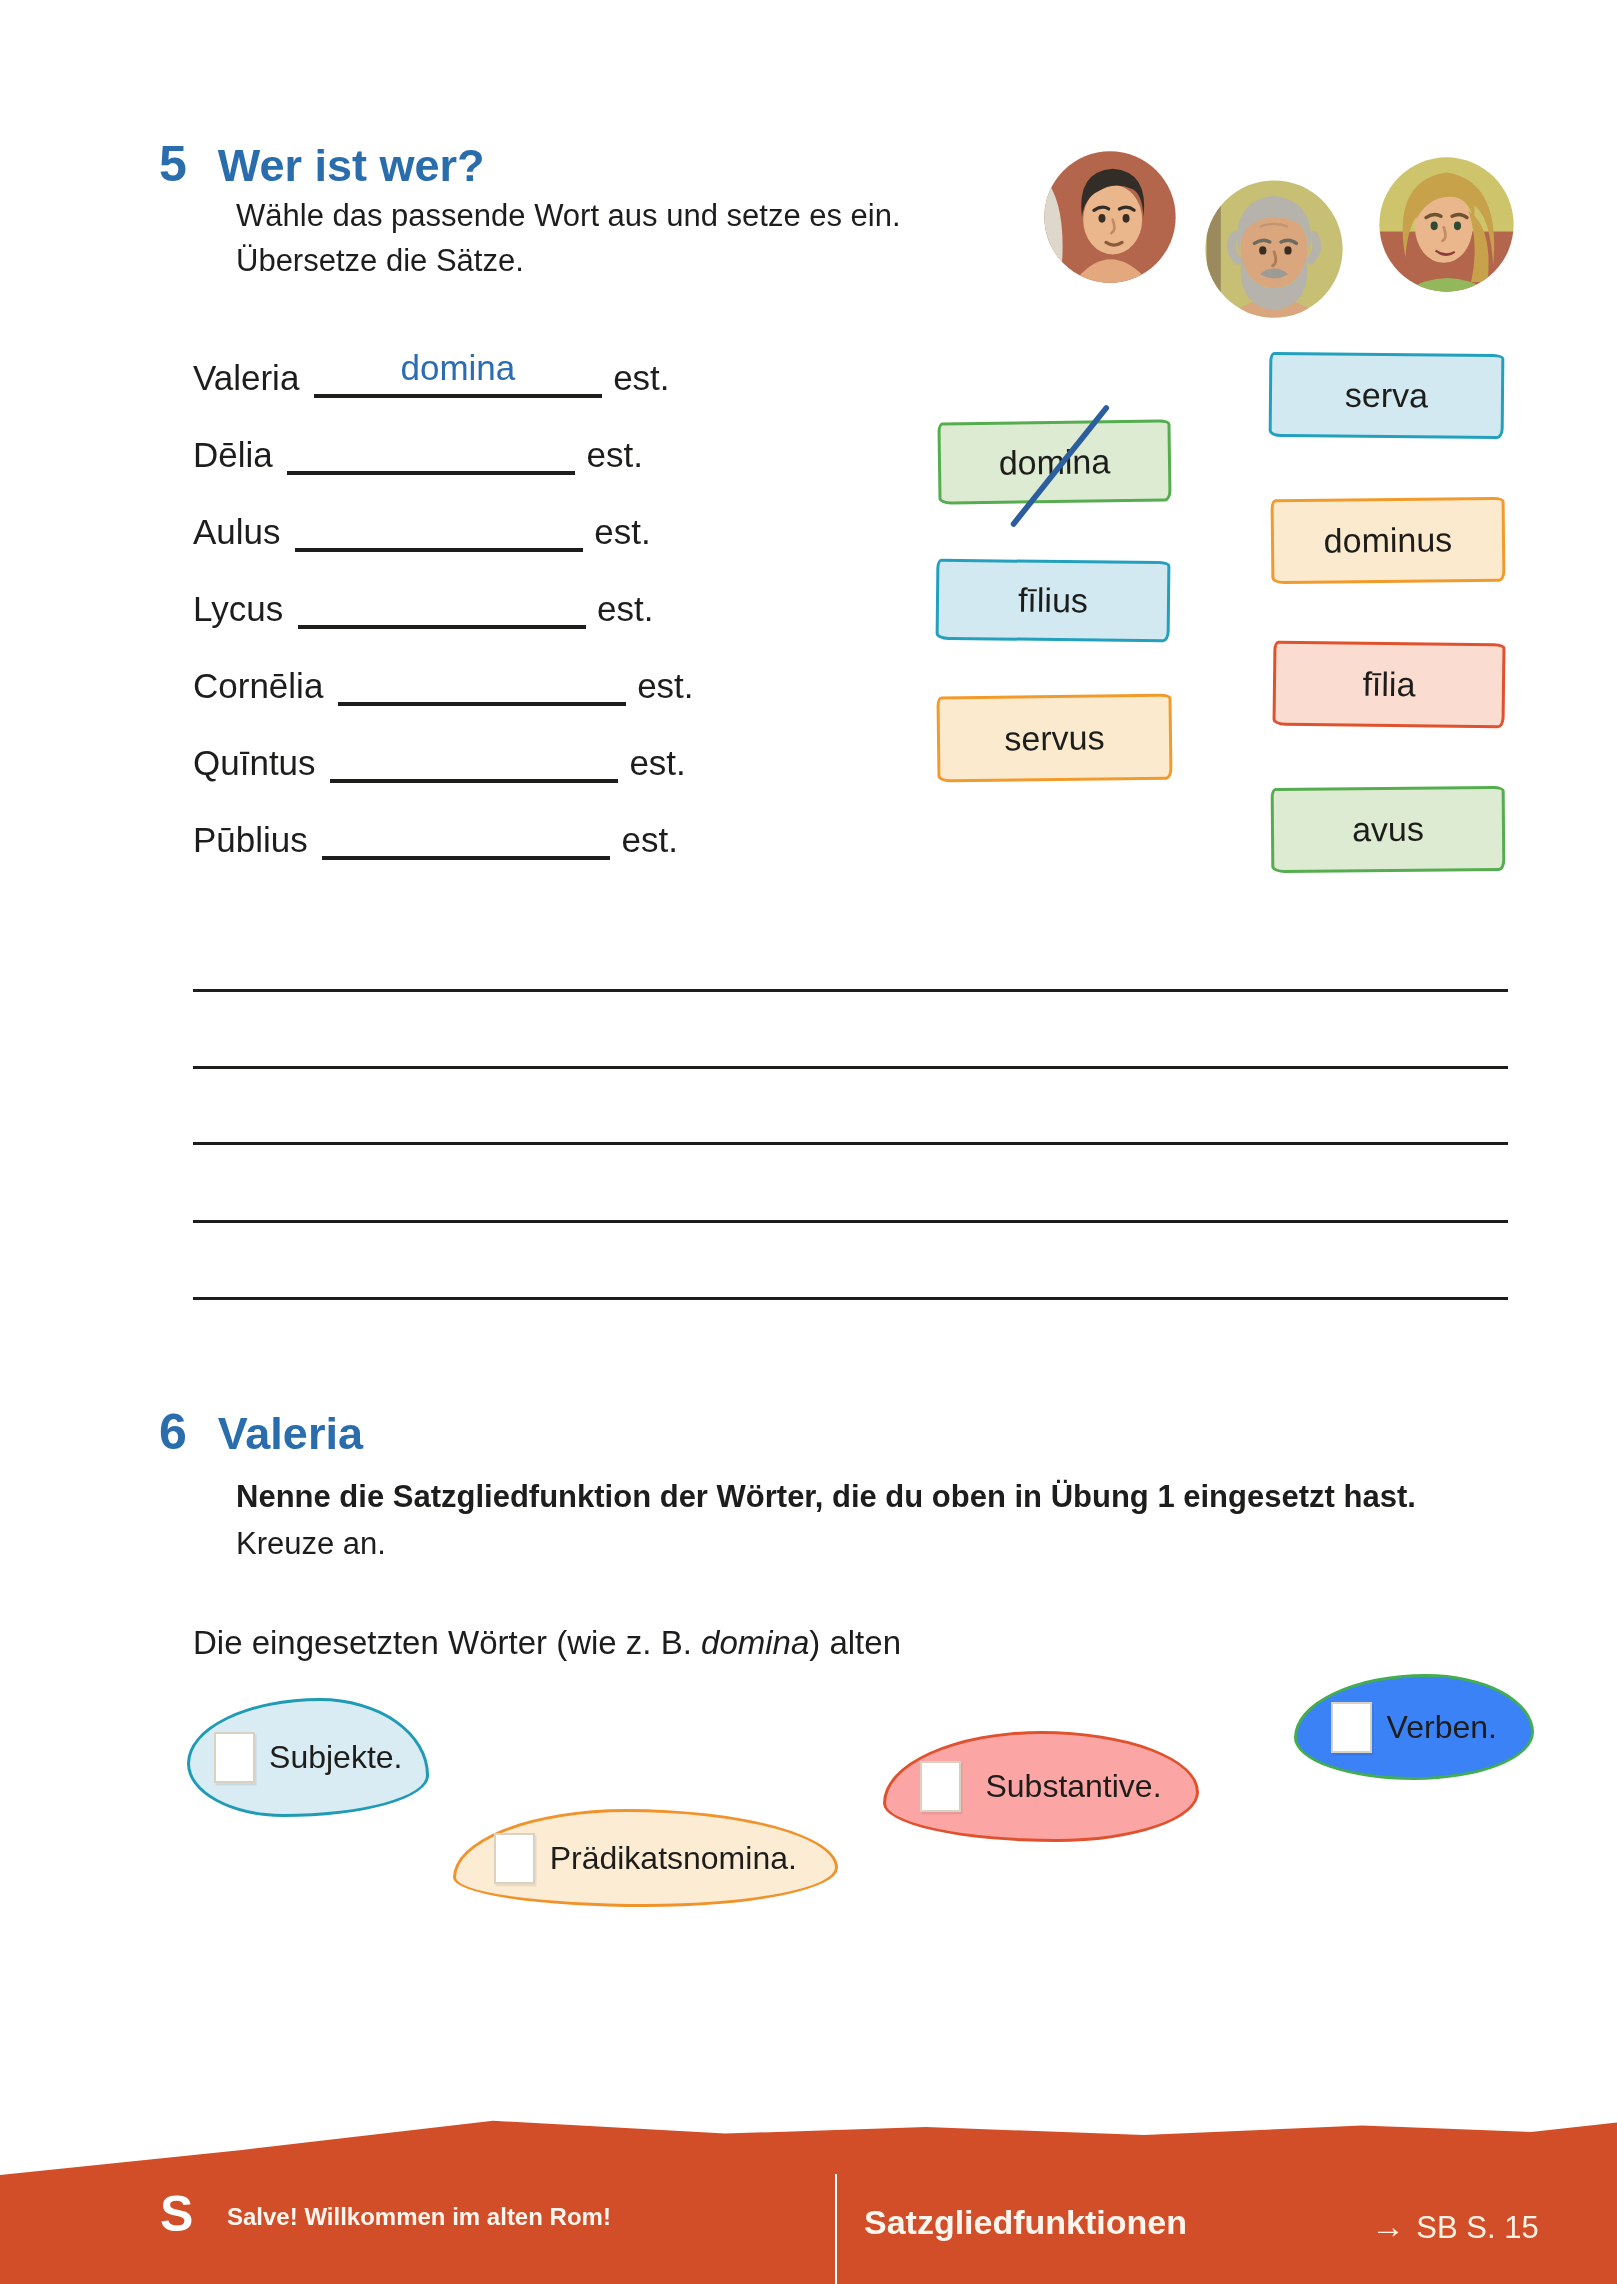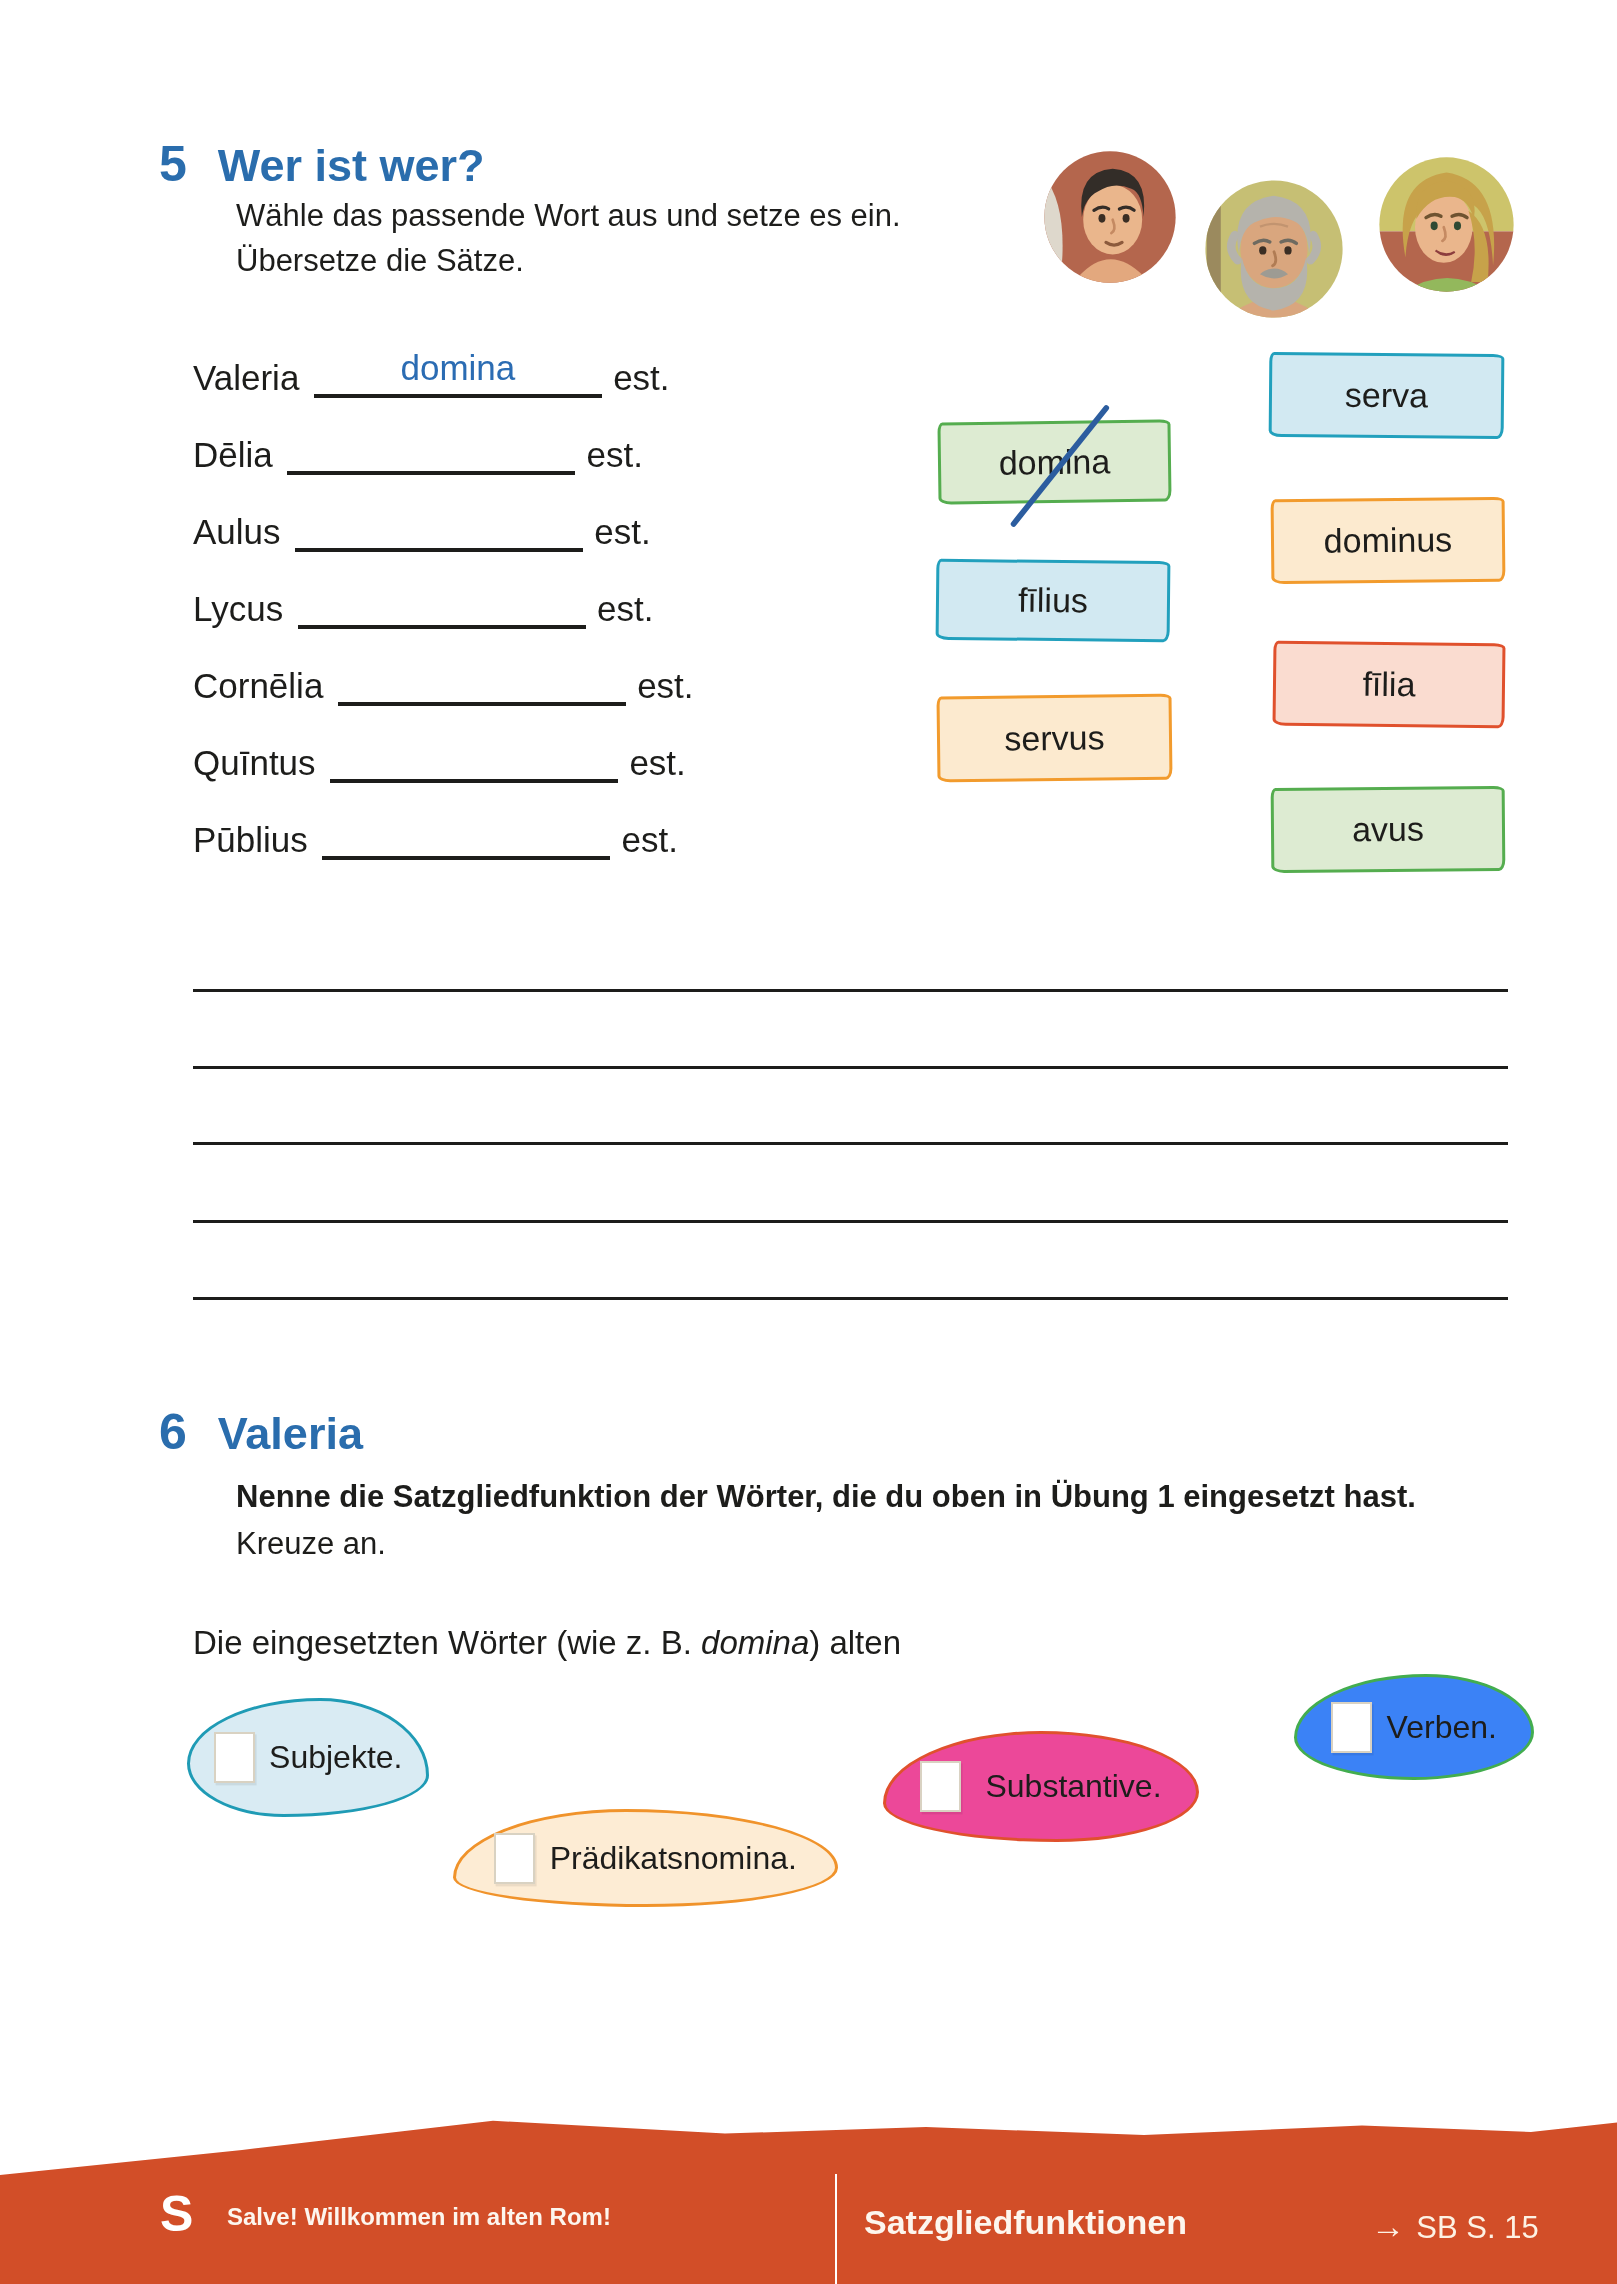--- a/index.html
+++ b/index.html
@@ -54,7 +54,7 @@
         border-style:solid;border-width:3.2px;box-sizing:border-box;font-size:32px;}
   .b-teal  {border-color:#1f9bb5;background:#d9ebf3;border-radius:55% 45% 60% 40% / 55% 65% 35% 45%;}
   .b-orange{border-color:#f0932b;background:#fdecd4;border-radius:45% 55% 50% 50% / 70% 60% 40% 30%;}
-  .b-red   {border-color:#e0512d;background:#ec4899;border-radius:50% 50% 45% 55% / 65% 55% 45% 35%;gap:24px;}
+  .b-red   {border-color:#e0512d;background:#fca5a5;border-radius:50% 50% 45% 55% / 65% 55% 45% 35%;gap:24px;}
   .b-green {border-color:#43ad4f;background:#3b82f6;border-radius:55% 45% 50% 50% / 60% 55% 45% 40%;}
   .bo1{left:187px; top:1698px;width:242px;height:119px;}
   .bo2{left:453px; top:1809px;width:385px;height:98px;}

